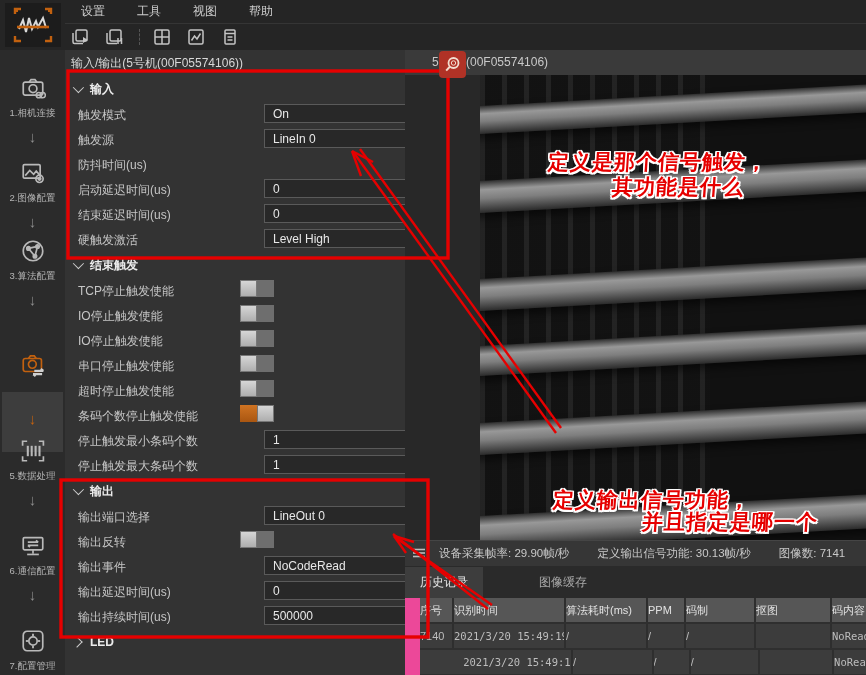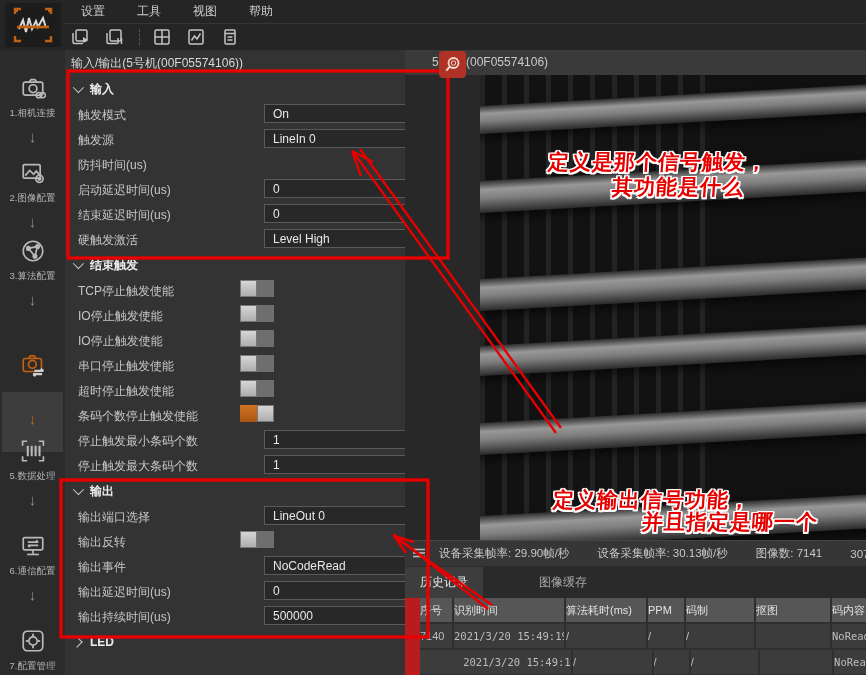--- a/index.html
+++ b/index.html
@@ -3,7 +3,7 @@
 <meta charset="utf-8">
 <style>
   html,body{margin:0;padding:0;background:#191919;}
-  #app{position:relative;width:866px;height:675px;overflow:hidden;background:#b91c1c;
+  #app{position:relative;width:866px;height:675px;overflow:hidden;background:#ec4899;
        font-family:"Liberation Sans",sans-serif;color:#cfcfcf;font-size:12px;
        -webkit-font-smoothing:antialiased;}
   .abs{position:absolute;}

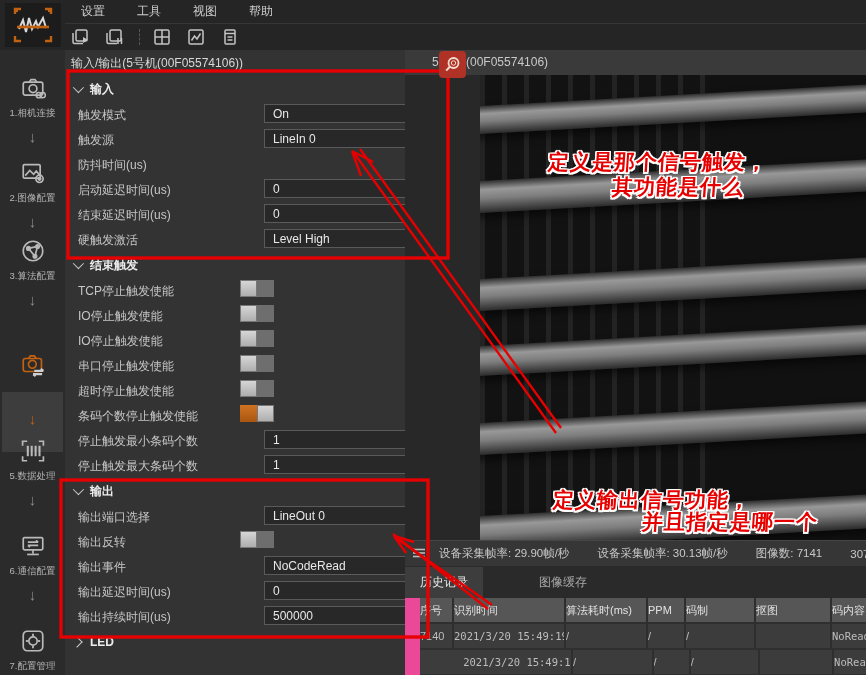--- a/index.html
+++ b/index.html
@@ -437,7 +437,7 @@
     </span>
   <div class="status-seg">设备采集帧率: 29.90帧/秒</div>
       <div class="status-div"></div>
-      <div class="status-seg">设备采集帧率: 30.13帧/秒</div>
+      <div class="status-seg">定义输出信号功能: 30.13帧/秒</div>
       <div class="status-div"></div>
       <div class="status-seg">图像数: 7141</div>
       <div class="status-div"></div>

